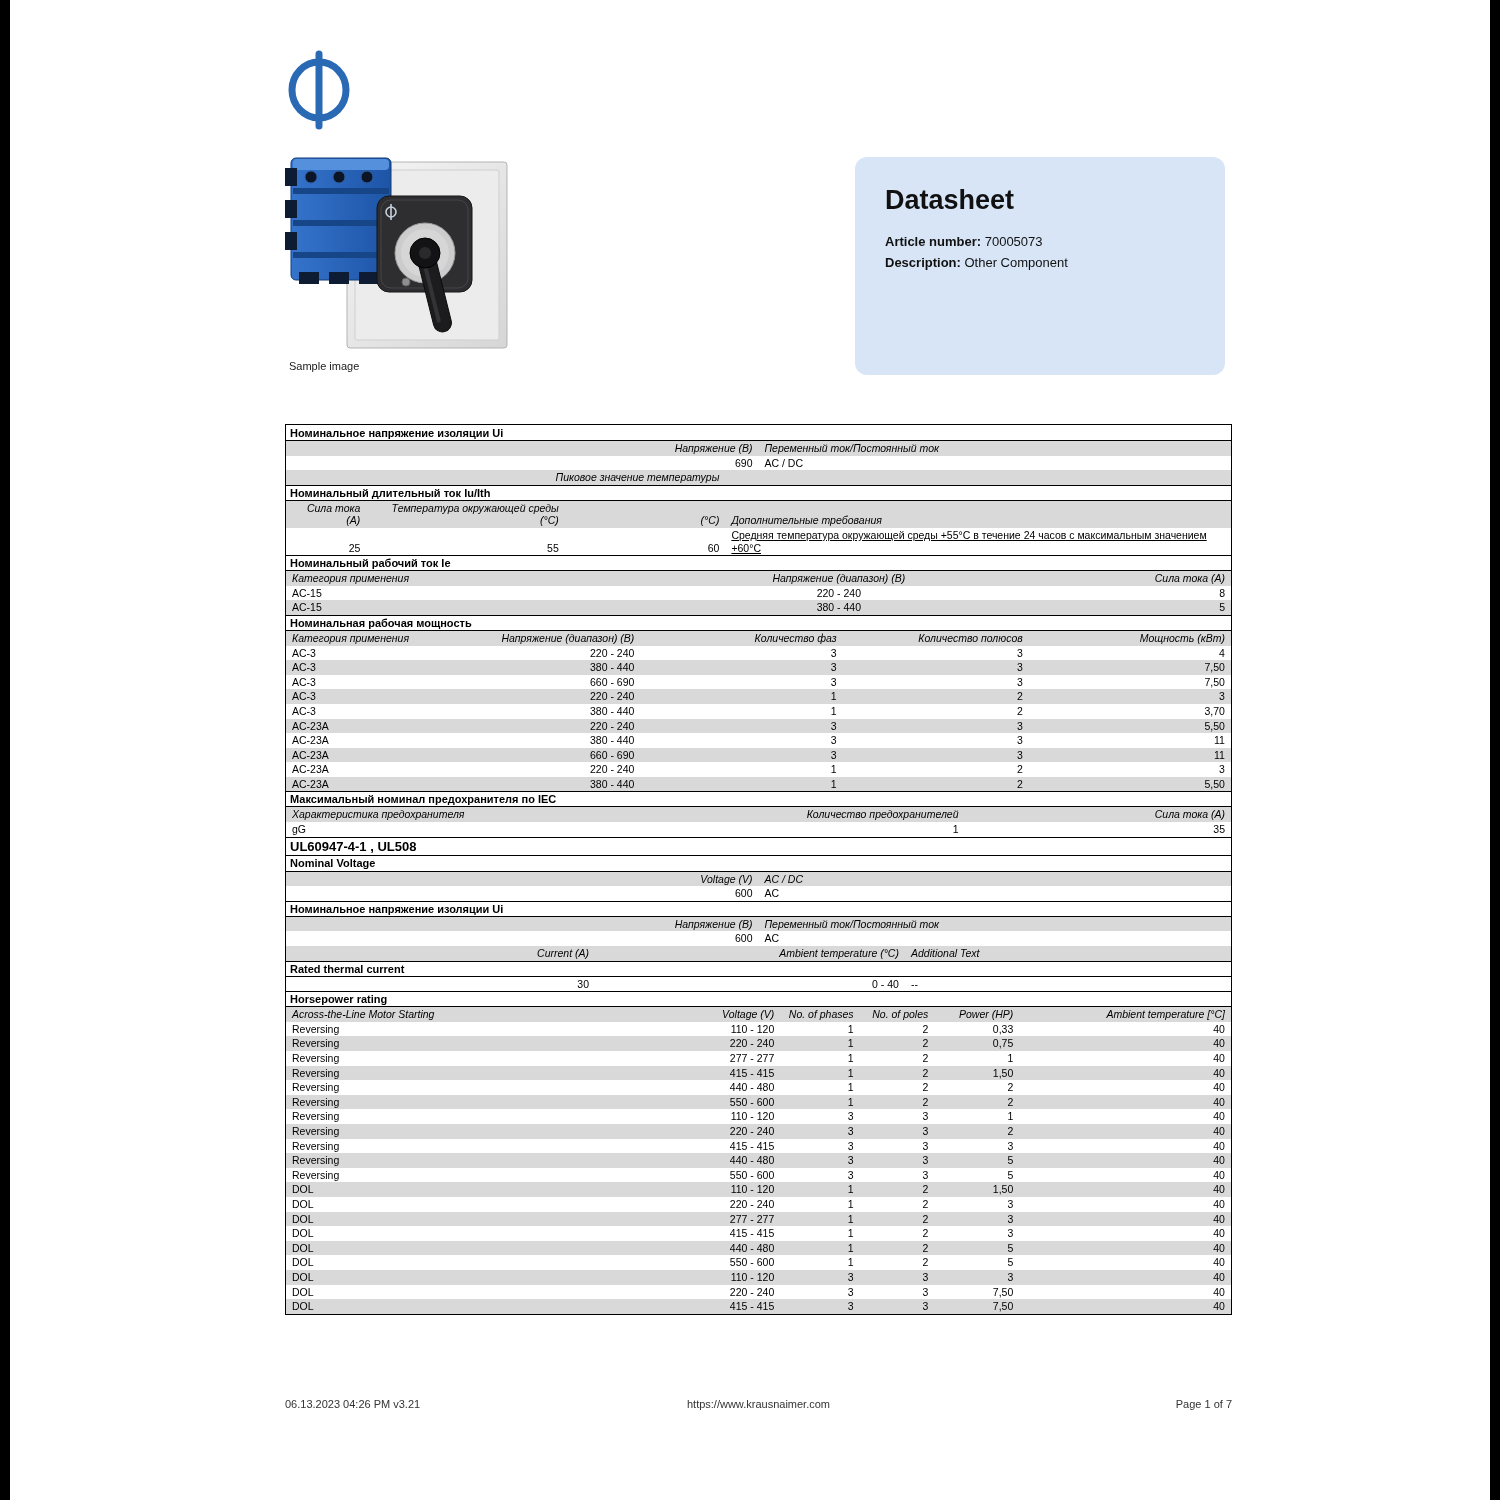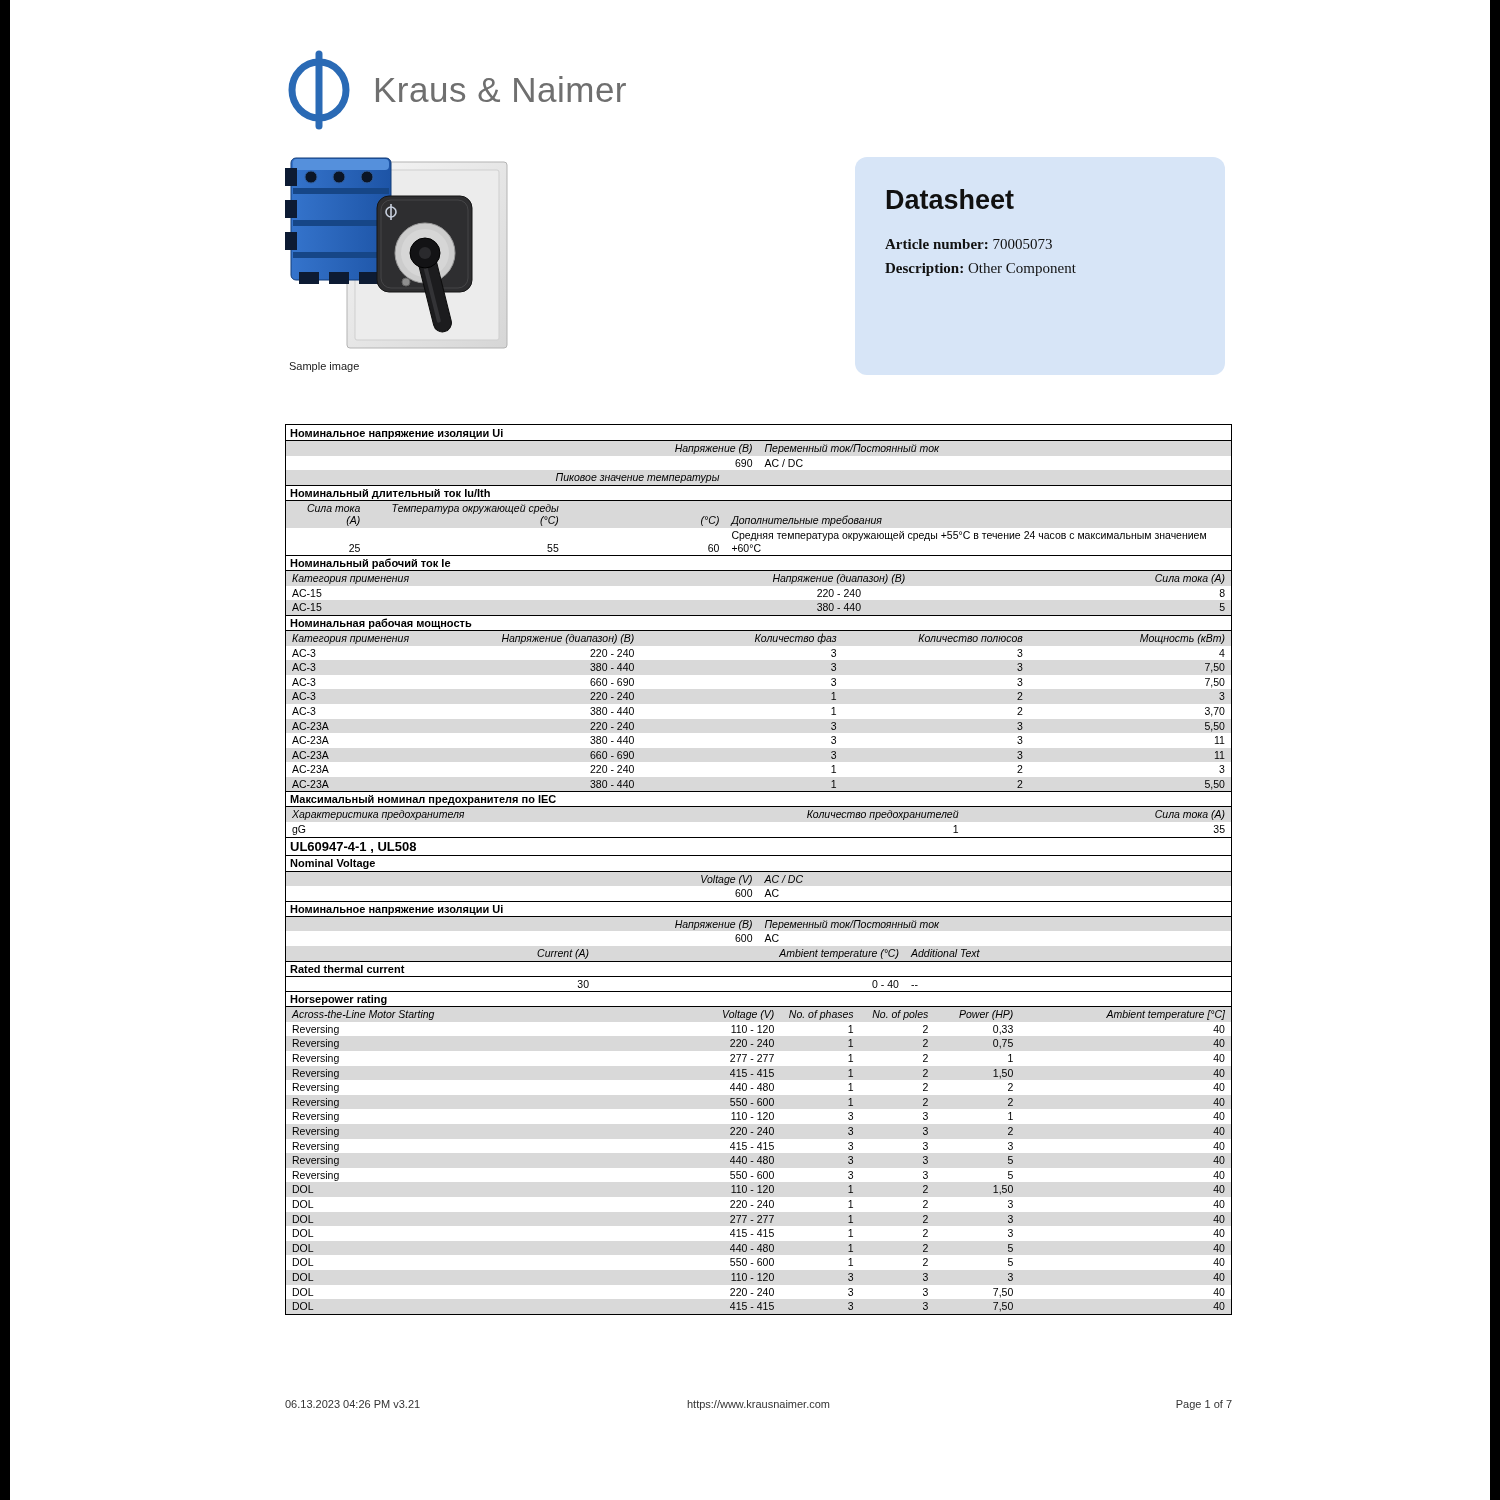--- a/index.html
+++ b/index.html
@@ -62,7 +62,6 @@
     <line x1="36" y1="4" x2="36" y2="76" stroke="#2a6ab5" stroke-width="7" stroke-linecap="round"></line>
     <ellipse cx="36" cy="40" rx="27" ry="28" fill="none" stroke="#2a6ab5" stroke-width="7"></ellipse>
   </svg>
-  <div class="brand-name">Kraus &amp; Naimer</div>
 </div>
 
 <svg class="product" viewBox="0 0 225 205">

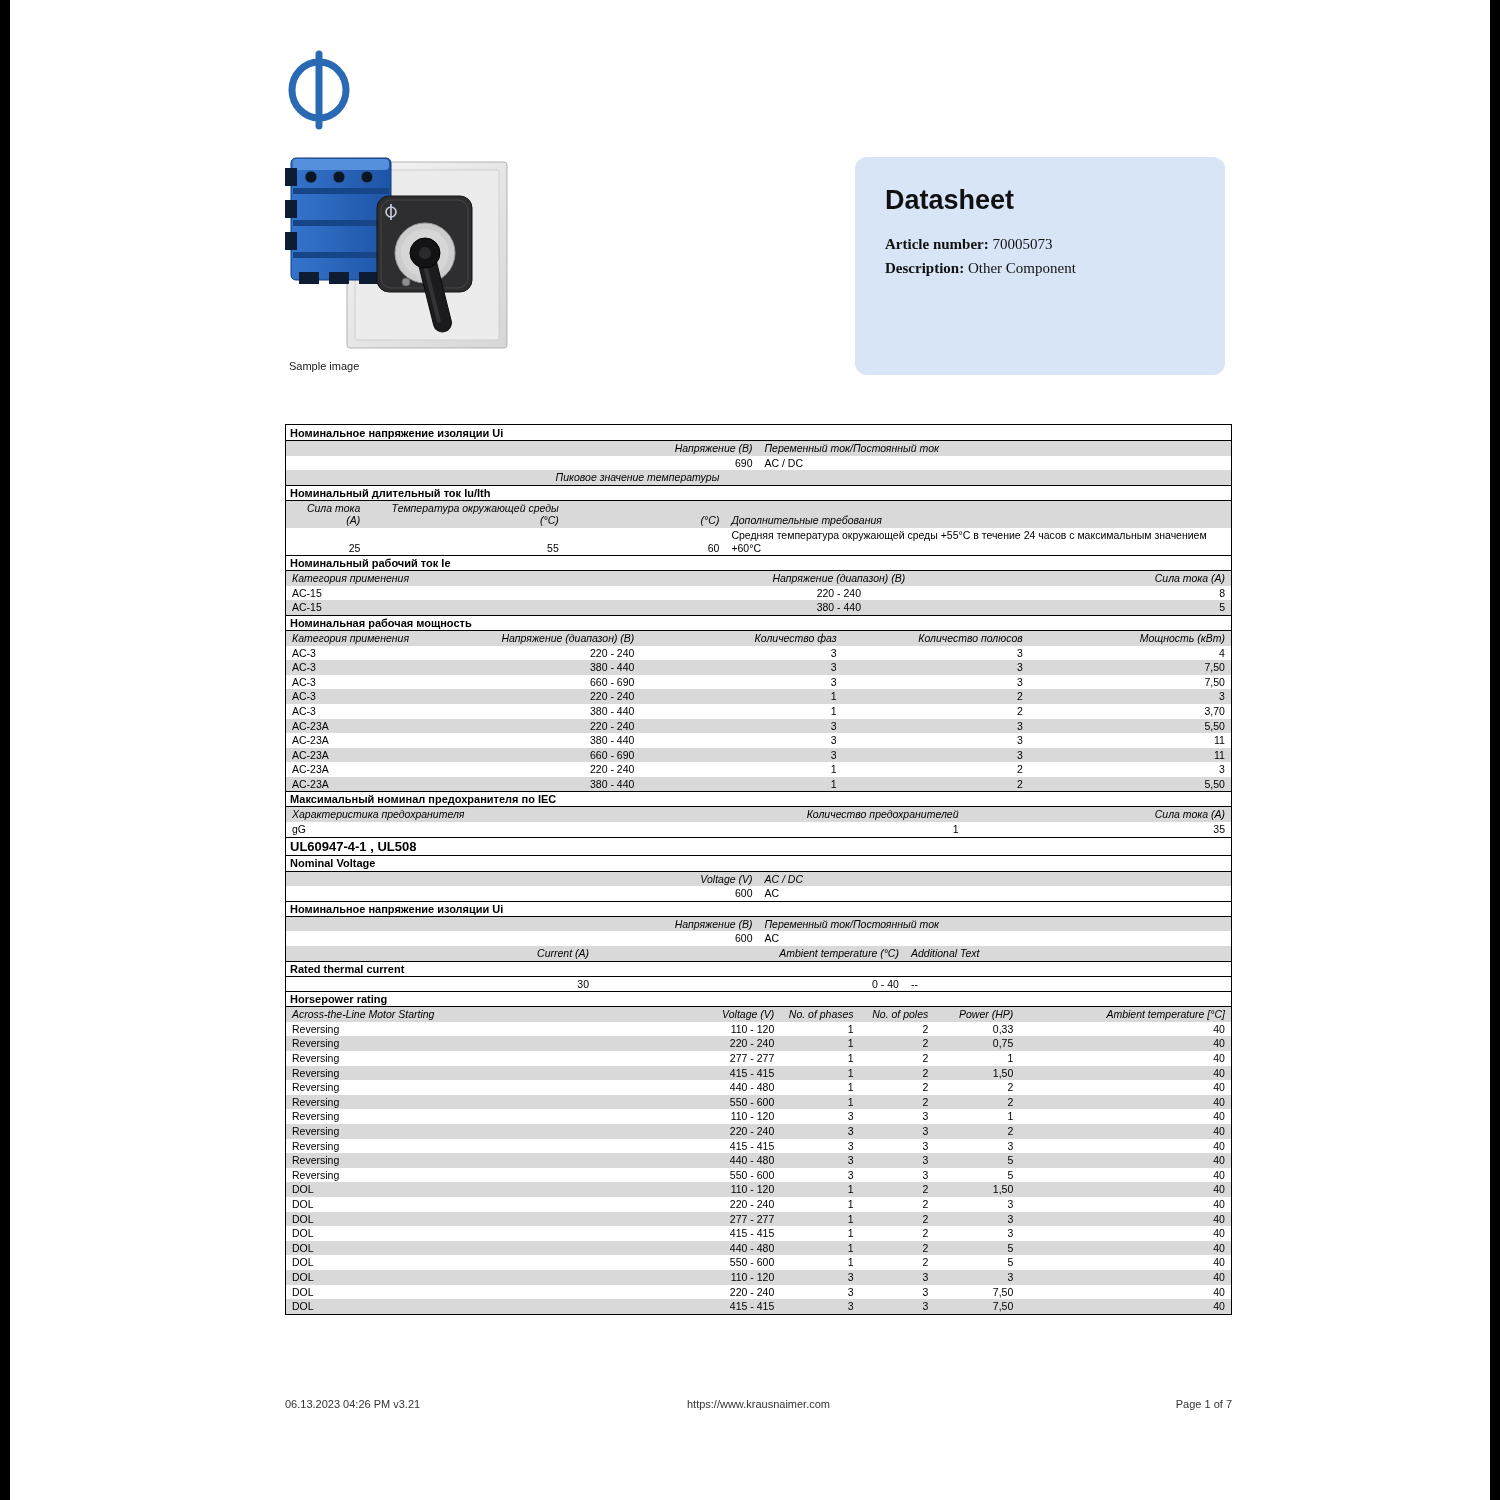--- a/index.html
+++ b/index.html
@@ -22,7 +22,7 @@
     background:#d7e5f7; border-radius:12px; padding:28px 30px; color:#111;
   }
   .card-title { font-size:27px; font-weight:bold; margin-bottom:16px; }
-  .card-row { font-size:15px; line-height:1.6;font-family:Liberation Serif, serif; }
+  .card-row { font-size:13px; line-height:1.6; }
   .card-row .b { font-weight:bold; }
 
   .spec-table {

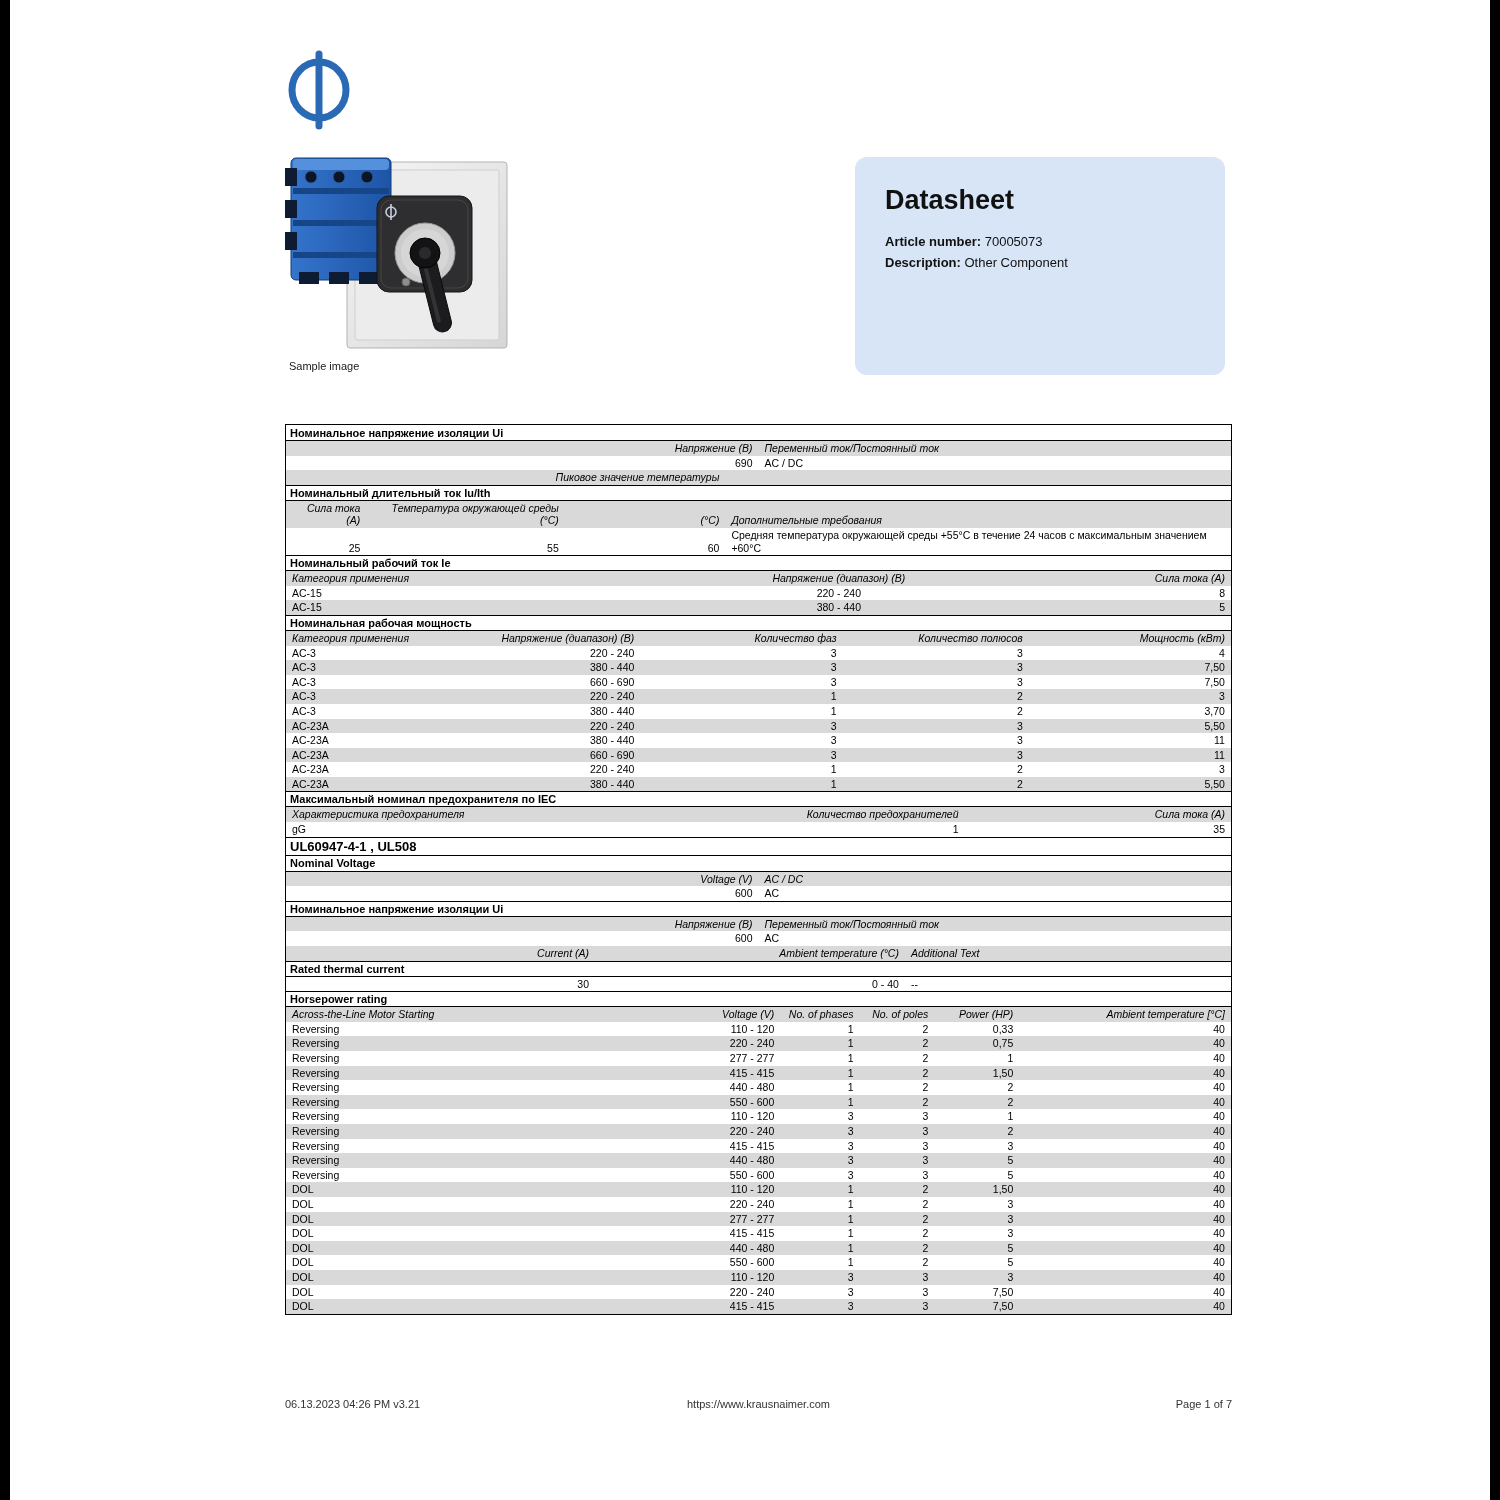--- a/index.html
+++ b/index.html
@@ -152,7 +152,7 @@
       <div class="cell r" style="width: 8.5%;">25</div>
       <div class="cell r" style="width: 21%;">55</div>
       <div class="cell r" style="width: 17%;">60</div>
-      <div class="cell l" style="width: 53.5%;">Средняя температура окружающей среды +55°C в течение 24 часов с максимальным значением +60°C</div>
+      <div class="cell l" style="width: 53.5%; text-decoration: underline;">Средняя температура окружающей среды +55°C в течение 24 часов с максимальным значением +60°C</div>
     </div>
     <div class="trow section bordered">Номинальный рабочий ток Ie</div>
     <div class="trow header">

